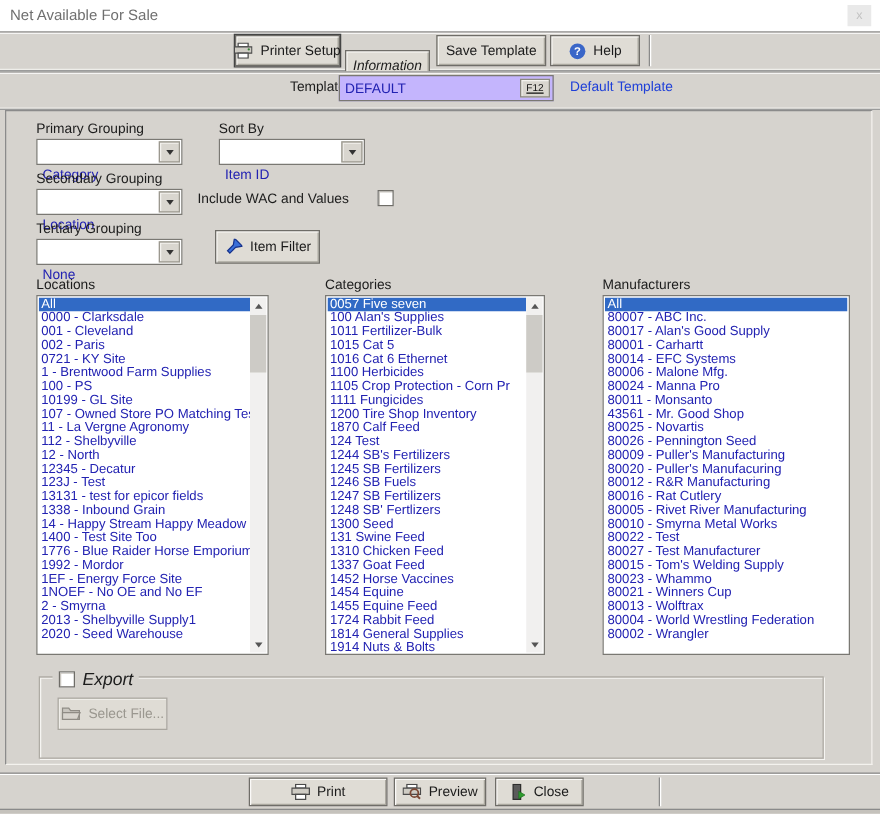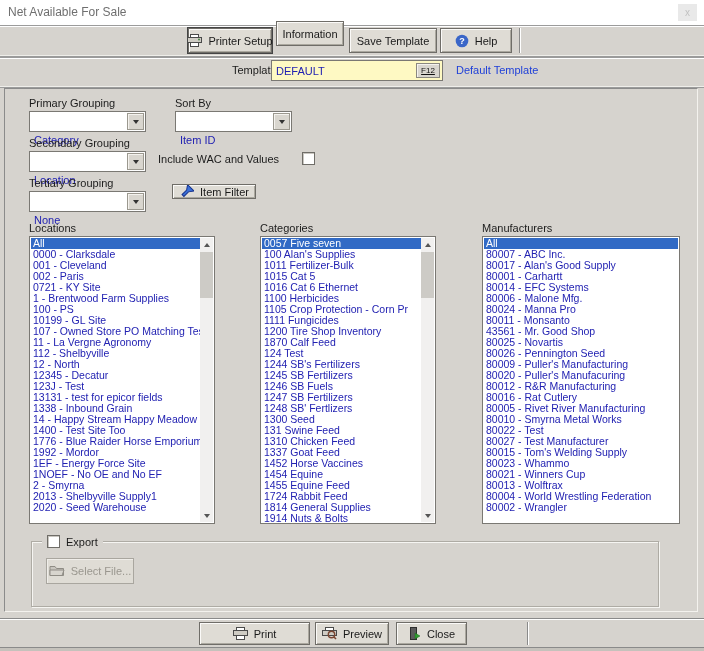--- a/index.html
+++ b/index.html
@@ -110,7 +110,7 @@
     </span>
     <span>Printer Setup</span>
   </button>
-  <button class="btn3d" style="left:276px; top:21px; width:68px; height:25px;">
+  <button class="btn3d" style="left:276px; top:40px; width:68px; height:25px;font-style:italic;">
     <span>Information</span>
   </button>
   <button class="btn3d" style="left:349px; top:28px; width:88px; height:25px;">

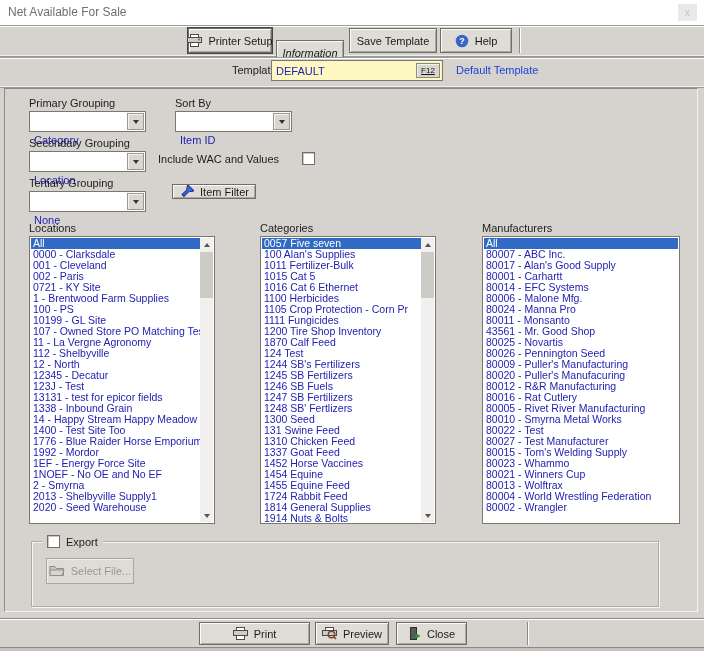--- a/index.html
+++ b/index.html
@@ -33,7 +33,7 @@
 
   
   .lbl{position:absolute; font-size:11px; color:var(--label); white-space:nowrap;}
-  .text-input{position:absolute; background:#fef9c3; border:1px solid #7a7873; display:flex;
+  .text-input{position:absolute; background:#c4b5fd; border:1px solid #7a7873; display:flex;
               align-items:center; font-size:11px; color:var(--list-text); padding-left:4px;}
   .f12-btn{position:absolute; right:2px; top:2px; width:24px; height:15px; background:#d9d6cf;
            border:1px solid #8a8880; box-shadow:inset 1px 1px 0 #f4f2ee; font-size:8px;

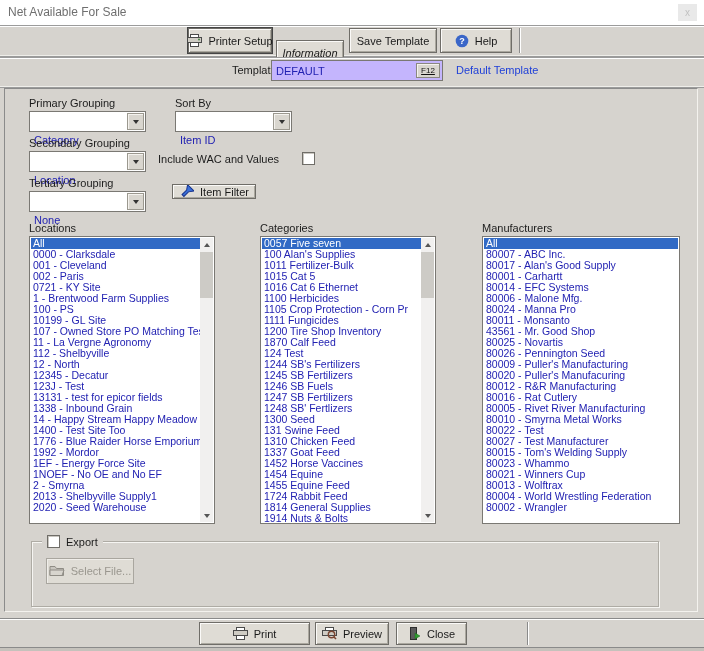--- a/index.html
+++ b/index.html
@@ -174,7 +174,7 @@
       </div>
     </div>
 
-    <button class="btn3d" style="left:167px; top:95px; width:84px; height:15px;align-items:center;">
+    <button class="btn3d" style="left:167px; top:95px; width:84px; height:27px;align-items:center;">
       <span class="icon">
         <svg width="15" height="14" viewBox="0 0 15 14">
           <g transform="rotate(45 7.5 7)">

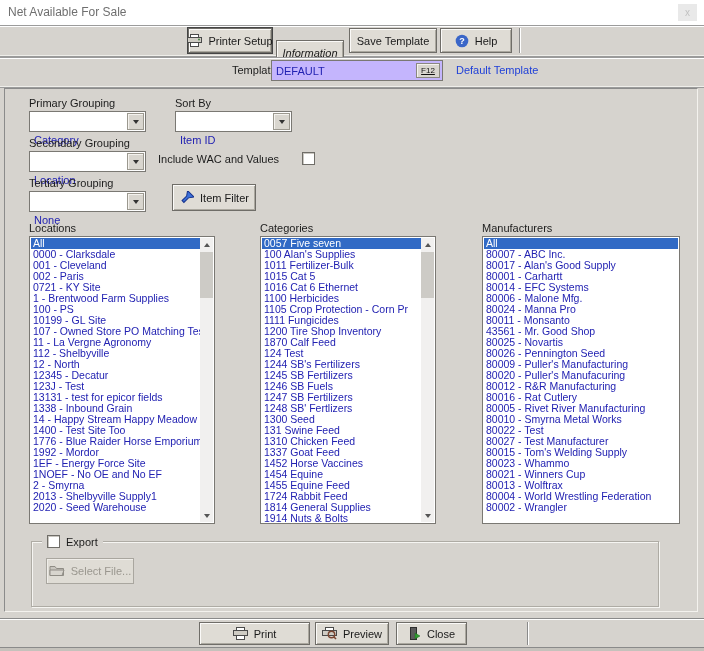--- a/index.html
+++ b/index.html
@@ -77,7 +77,7 @@
   .groupbox-legend{position:absolute; left:10px; top:-7px; background:var(--bg); display:flex;
                    align-items:center; gap:6px; padding:0 5px;}
   .groupbox-legend .checkbox{position:static;}
-  .legend-label{font-size:11px; color:var(--label);}
+  .legend-label{font-size:14px; color:var(--label);font-style:italic;}
 
   
   .footer{position:absolute; left:0; top:618px; width:704px; height:29px; background:var(--bg);

